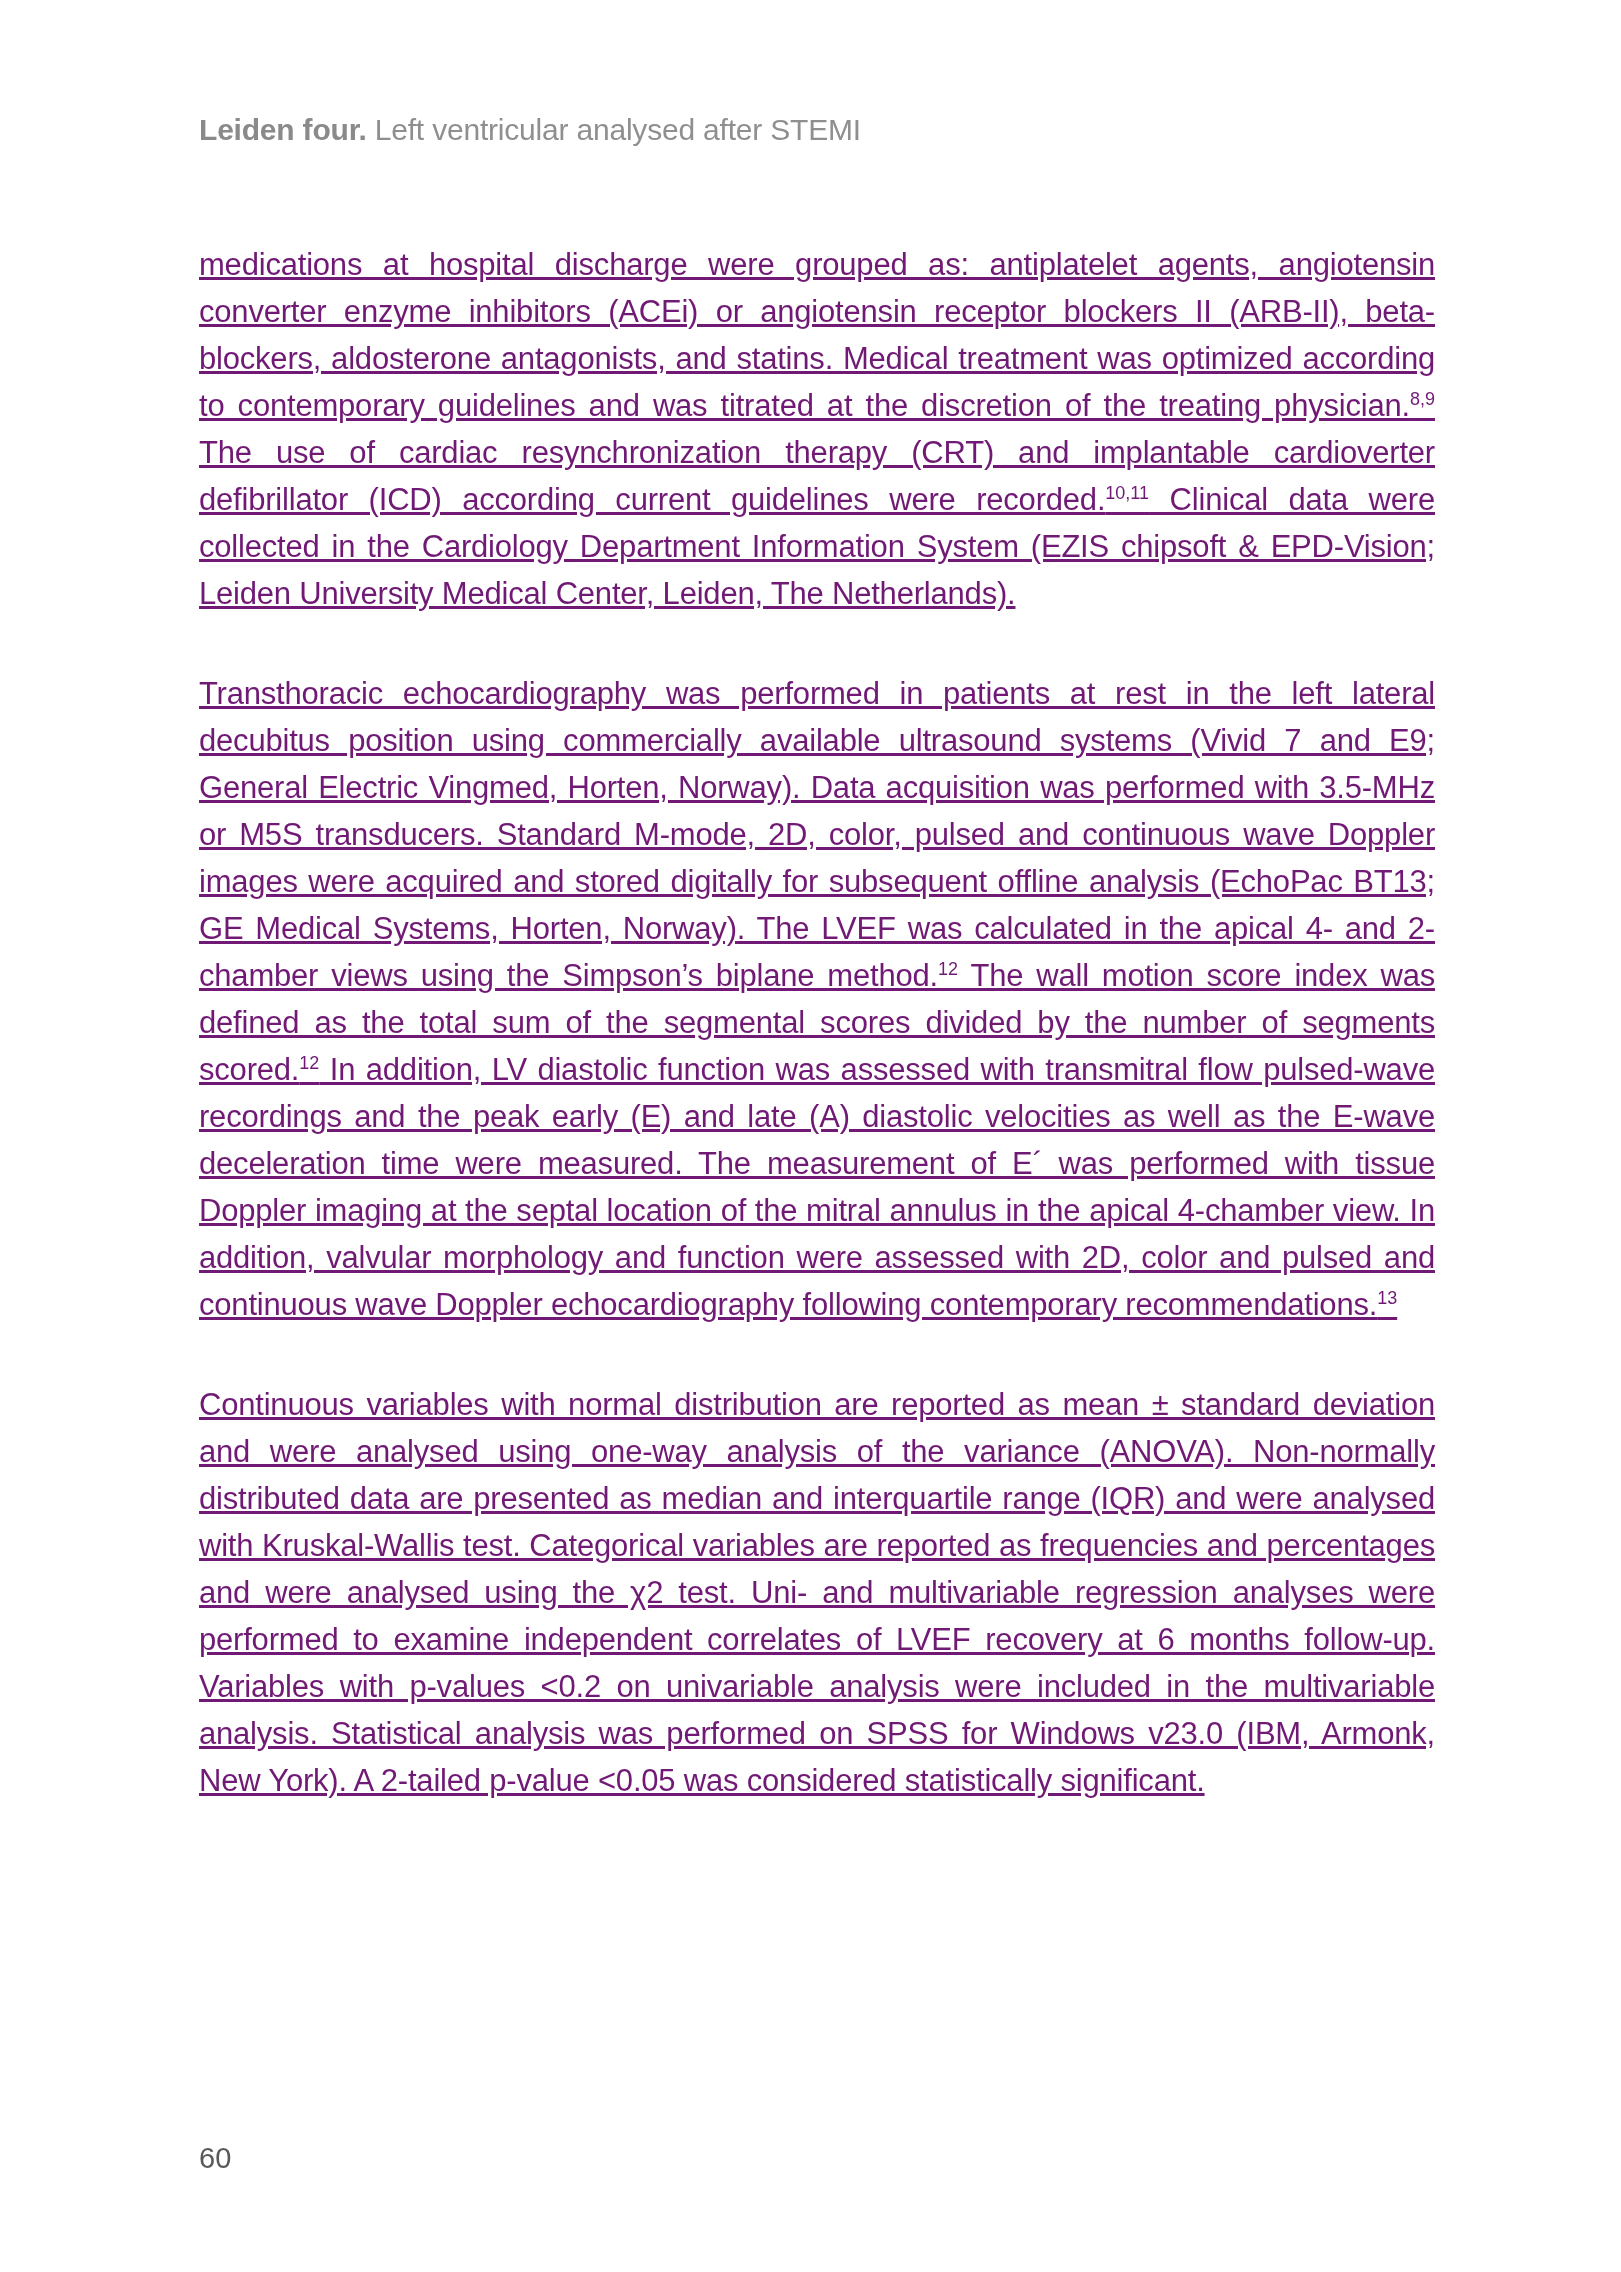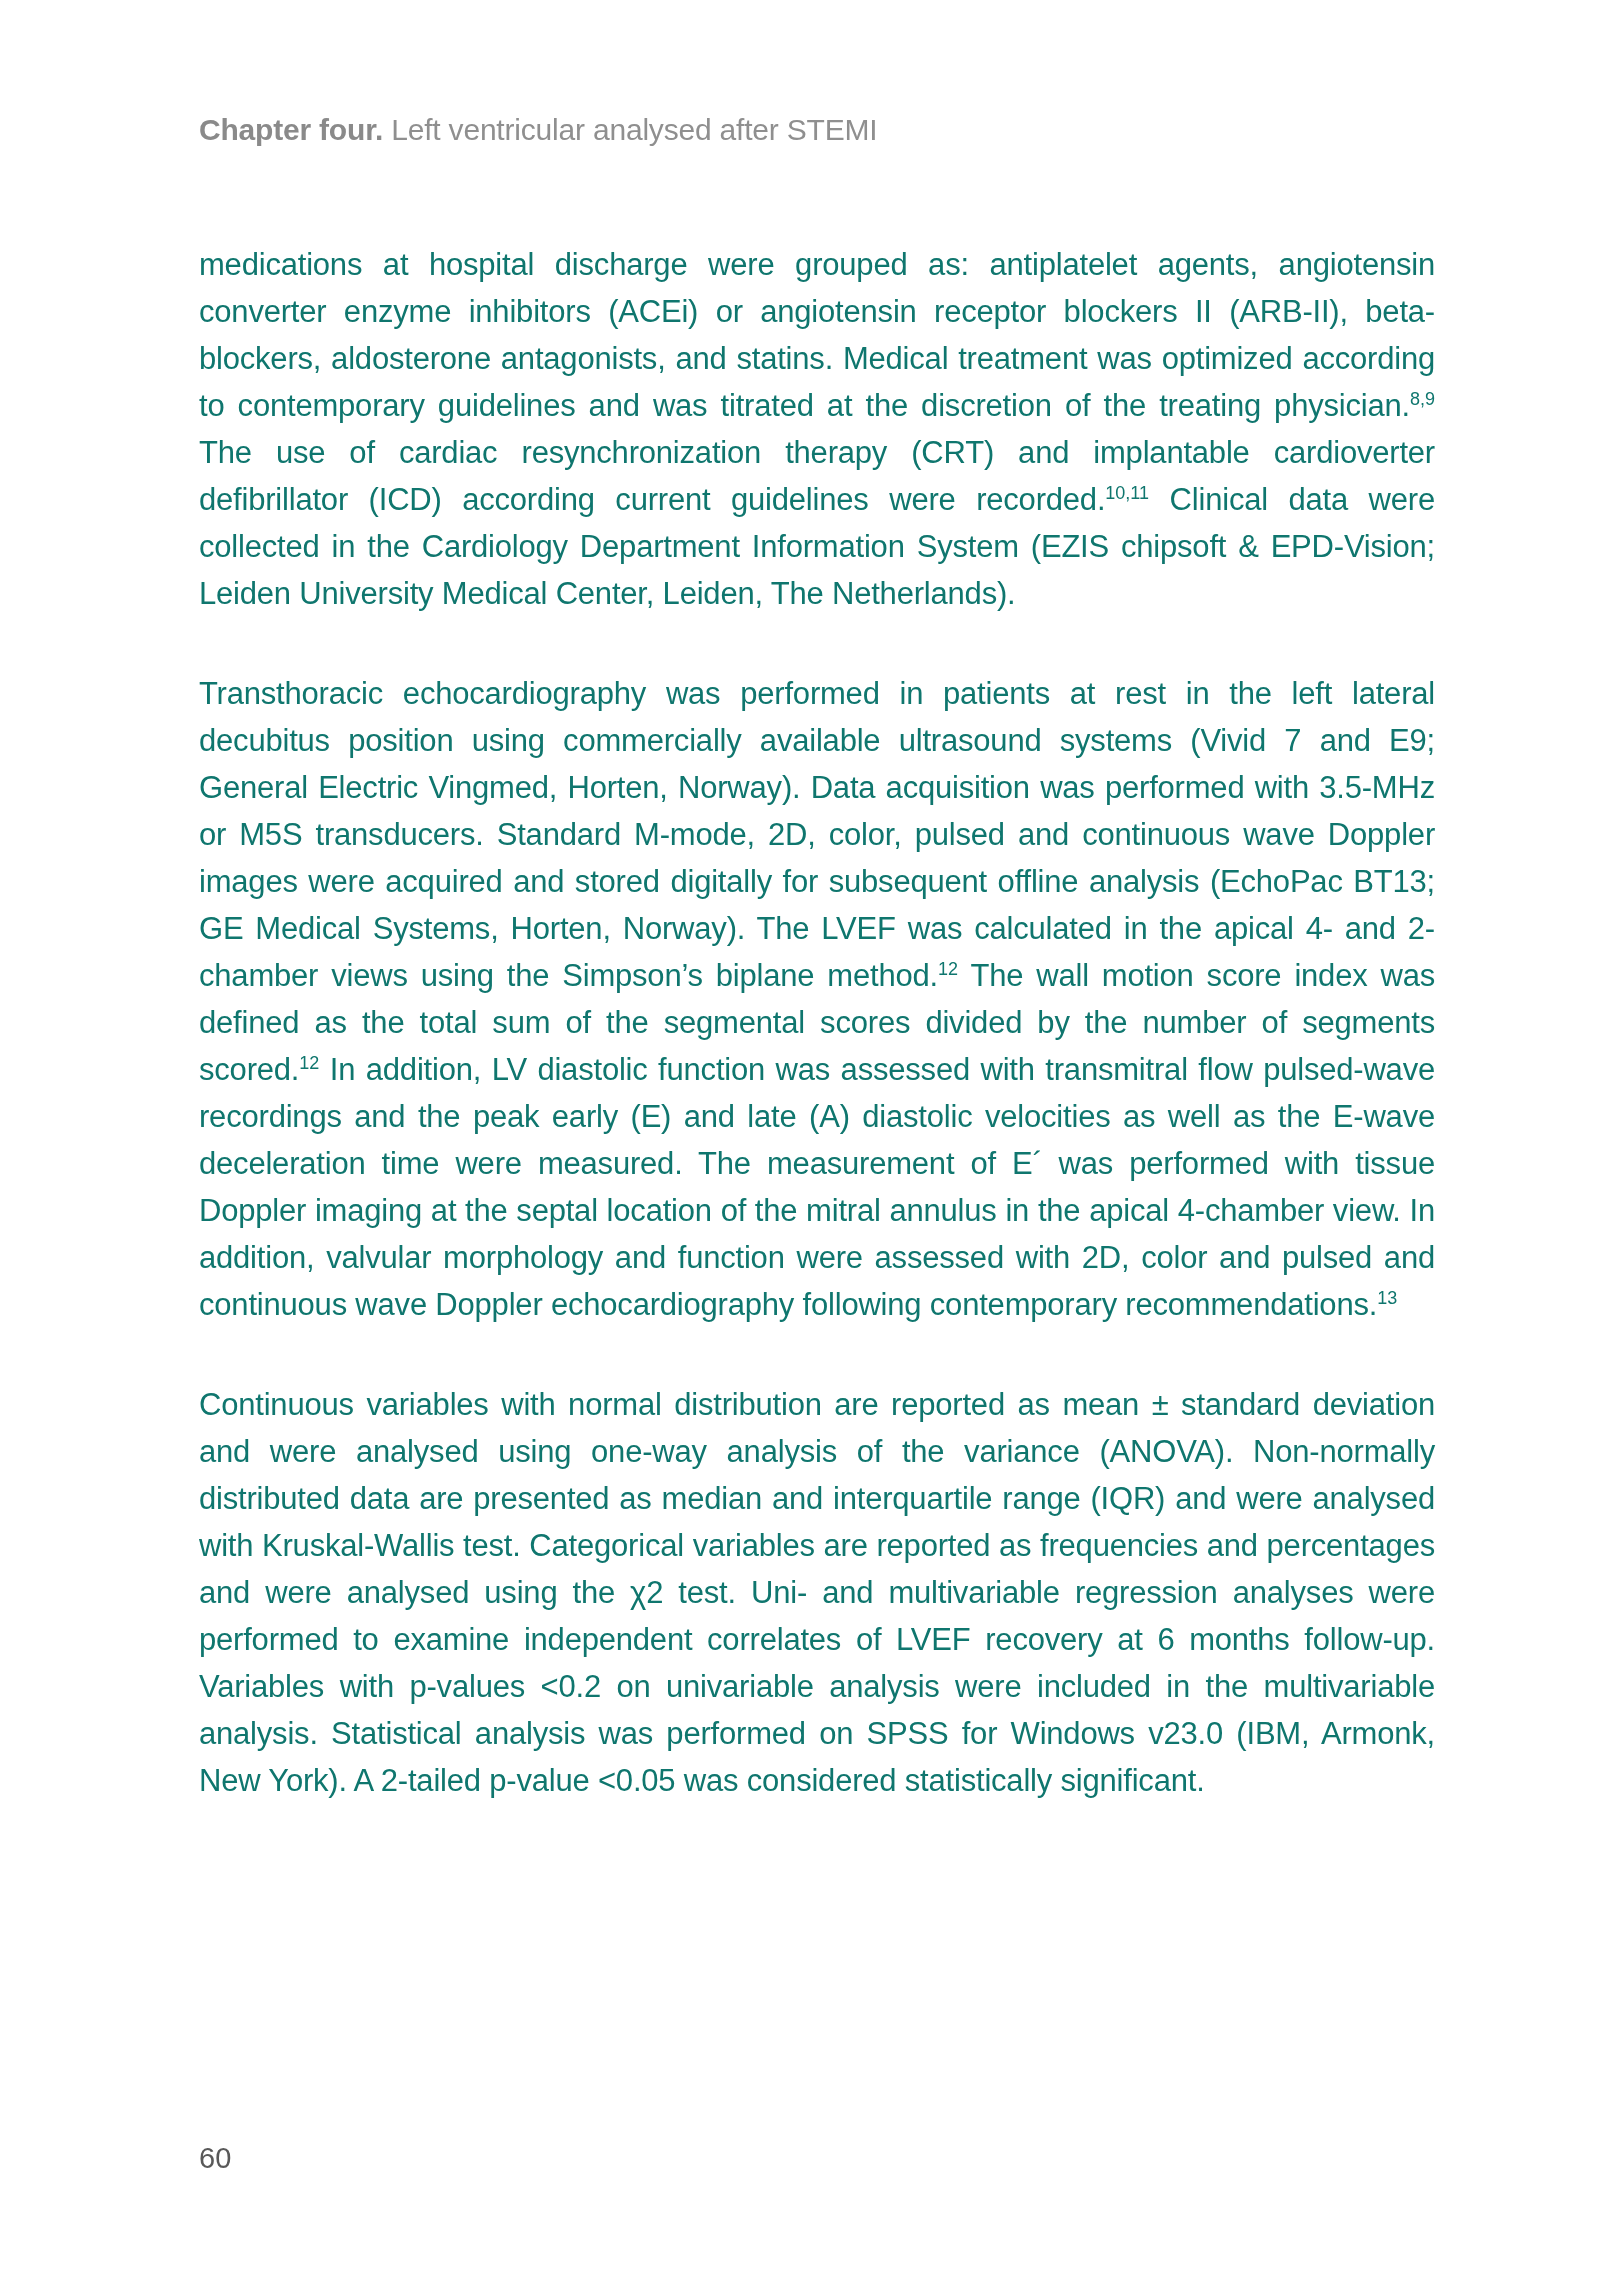--- a/index.html
+++ b/index.html
@@ -76,7 +76,7 @@
 <div class="page">
 
   <div class="running-header">
-    <span class="chap-label">Chapter four.</span><span class="chap-title"> Left ventricular analysed after STEMI</span>
+    <span class="chap-label">Leiden four.</span><span class="chap-title"> Left ventricular analysed after STEMI</span>
   </div>
 
   <div class="body-text">

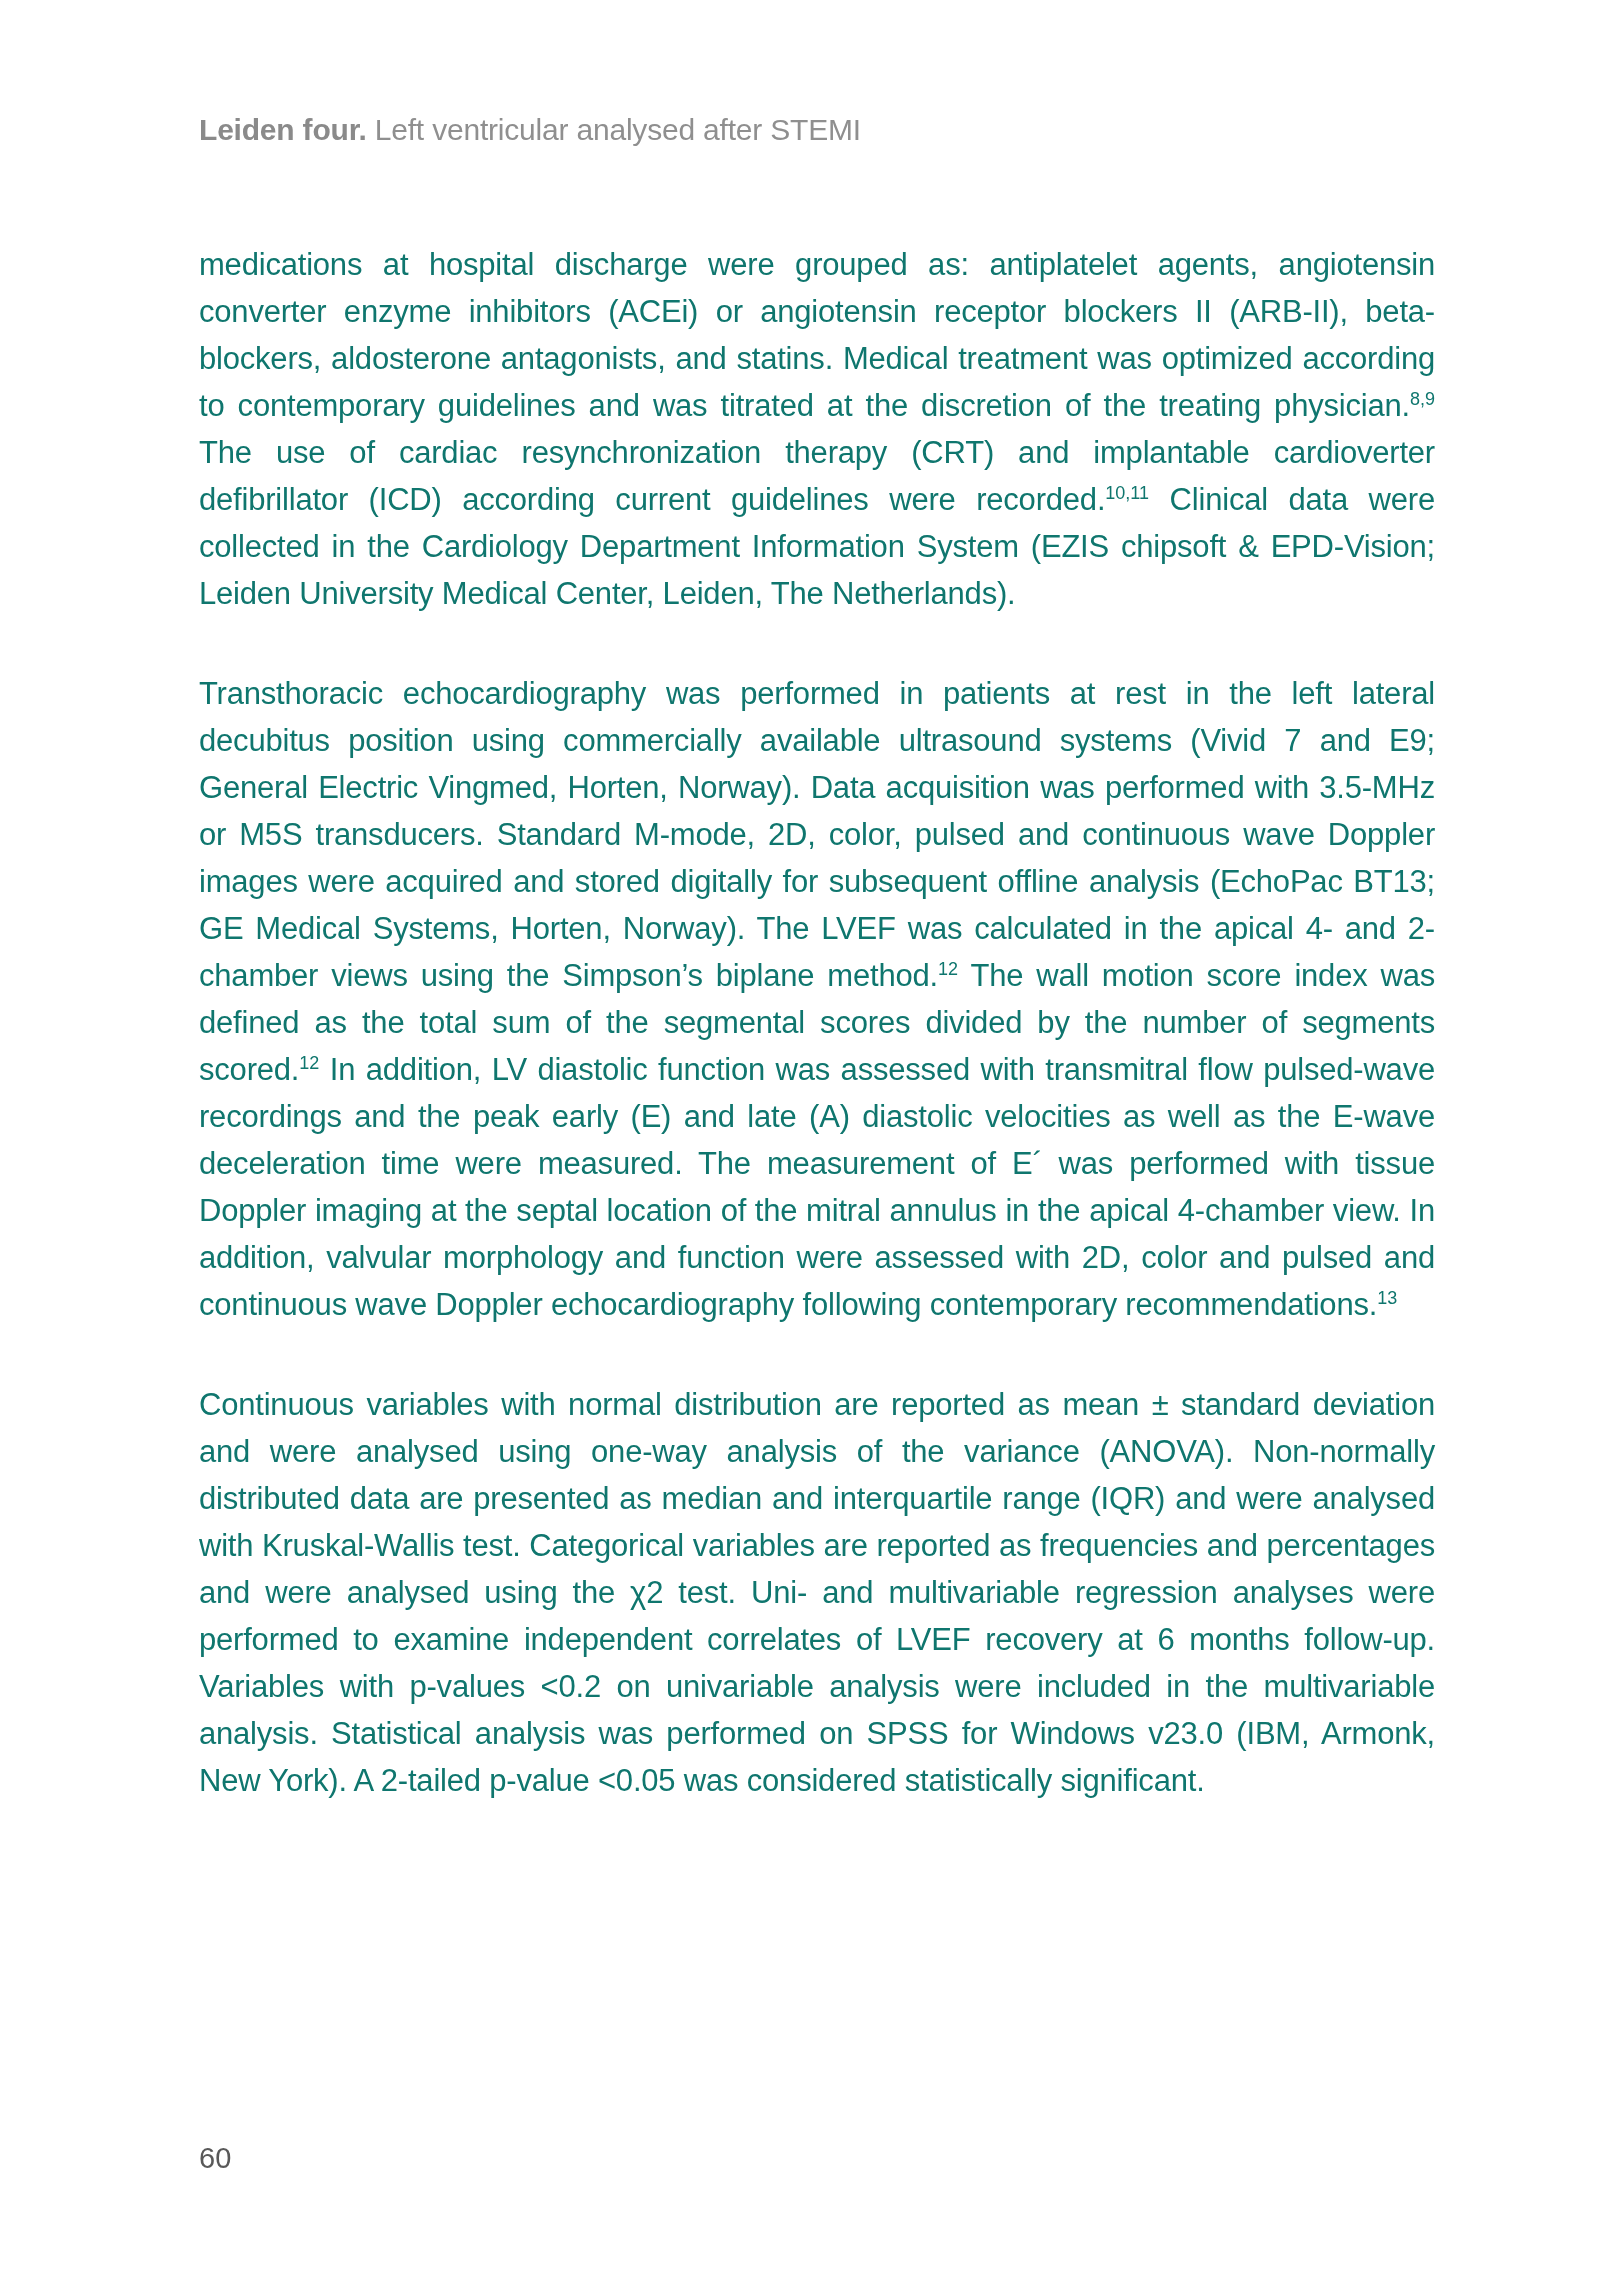--- a/index.html
+++ b/index.html
@@ -44,9 +44,10 @@
     width: 1236px;
     font-size: 31px;
     line-height: 47px;
-    color: #0f766e;
+    color: #701a75;
     text-align: justify;
     letter-spacing: -0.2px;
+    text-decoration: underline;
   }
   .para {
     margin: 0 0 53px 0;

